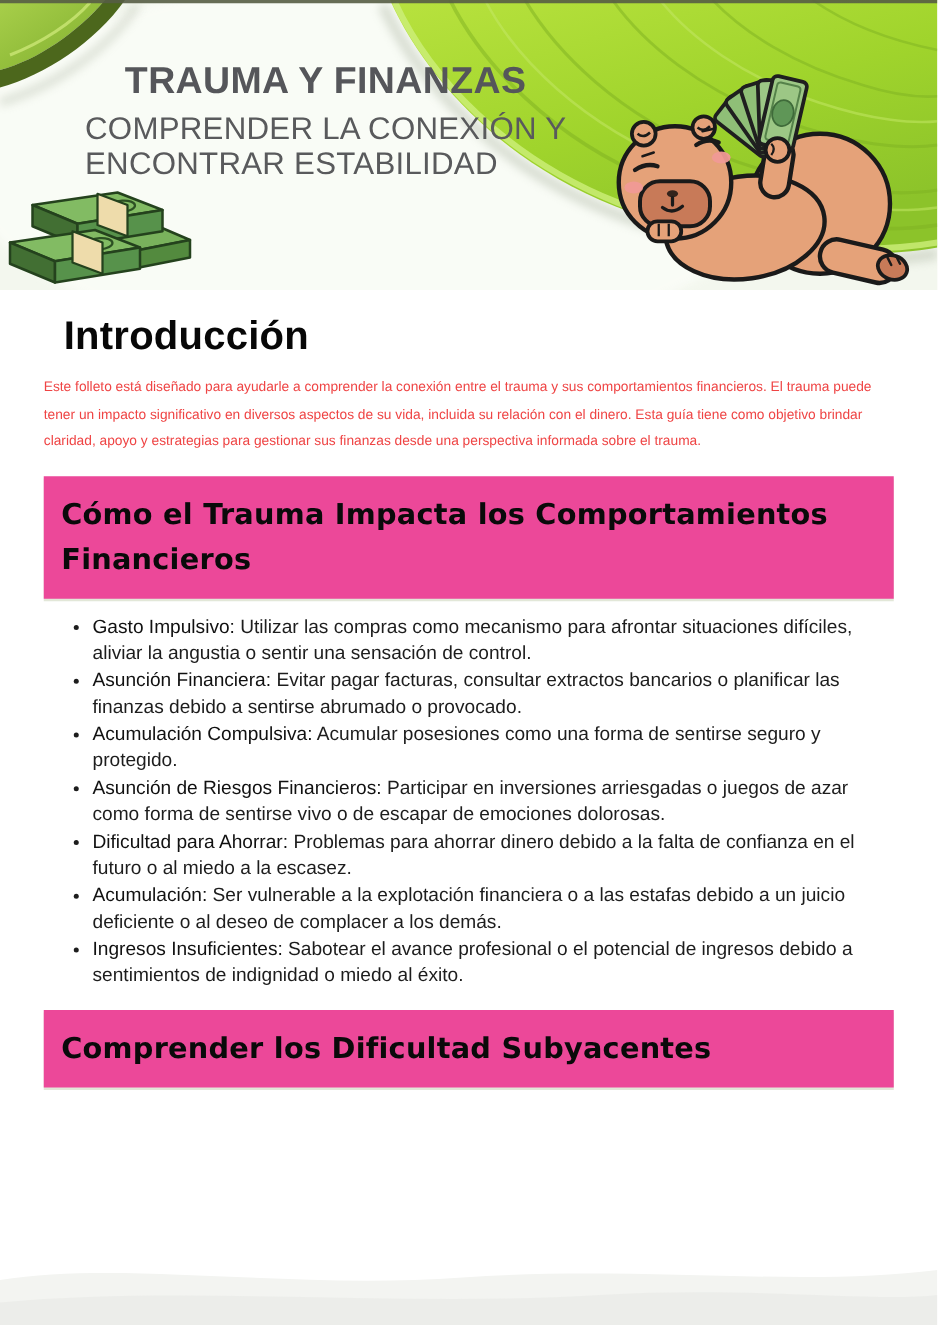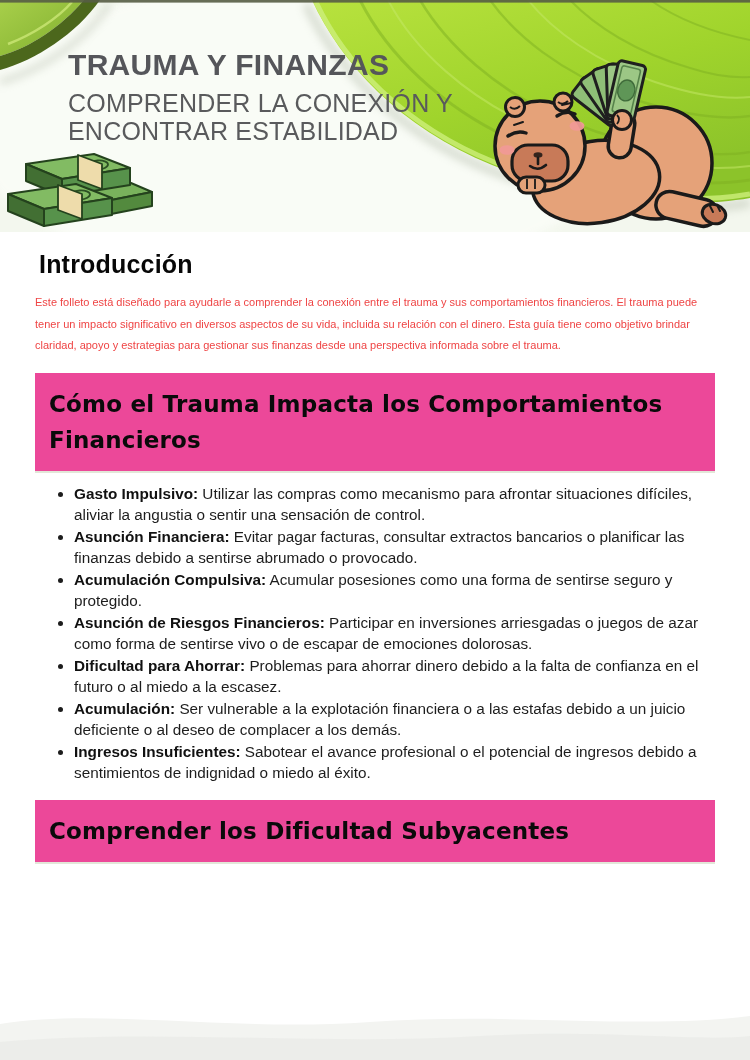--- a/index.html
+++ b/index.html
@@ -16,6 +16,7 @@
   .hero-title{
     margin:0;font-size:30px;font-weight:800;color:#55565a;letter-spacing:.3px;
     font-family:"Liberation Sans",sans-serif;
+    text-align:center;
   }
   .hero-sub{font-size:25px;line-height:28px;color:#595a5c;font-weight:500;letter-spacing:.2px;}
   .hero-sub:first-of-type{margin-top:7px;}

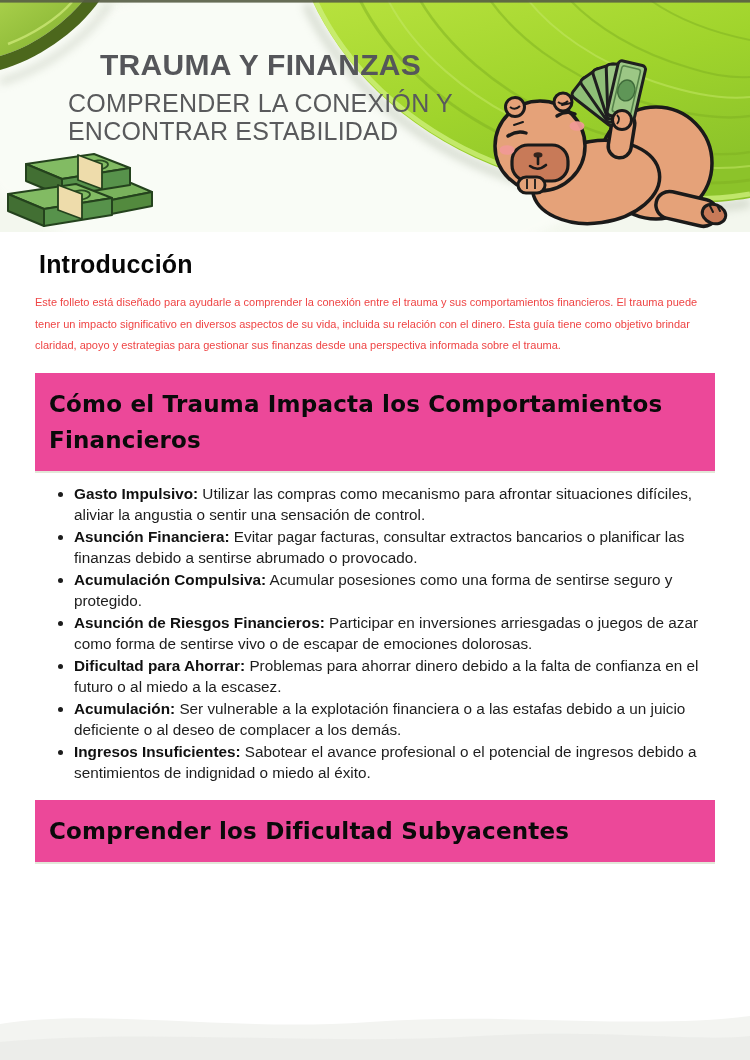--- a/index.html
+++ b/index.html
@@ -24,7 +24,7 @@
   
   main{padding:0 35px;position:relative;}
   .intro-heading{
-    margin:18px 4px 0;font-size:25px;font-weight:700;color:#070707;letter-spacing:.2px;
+    margin:18px 16px 0;font-size:32px;font-weight:700;color:#070707;letter-spacing:.2px;
   }
   .body-p{margin:13px 0 0;font-size:11px;line-height:21.5px;color:#ef4444;}
   .green-box{

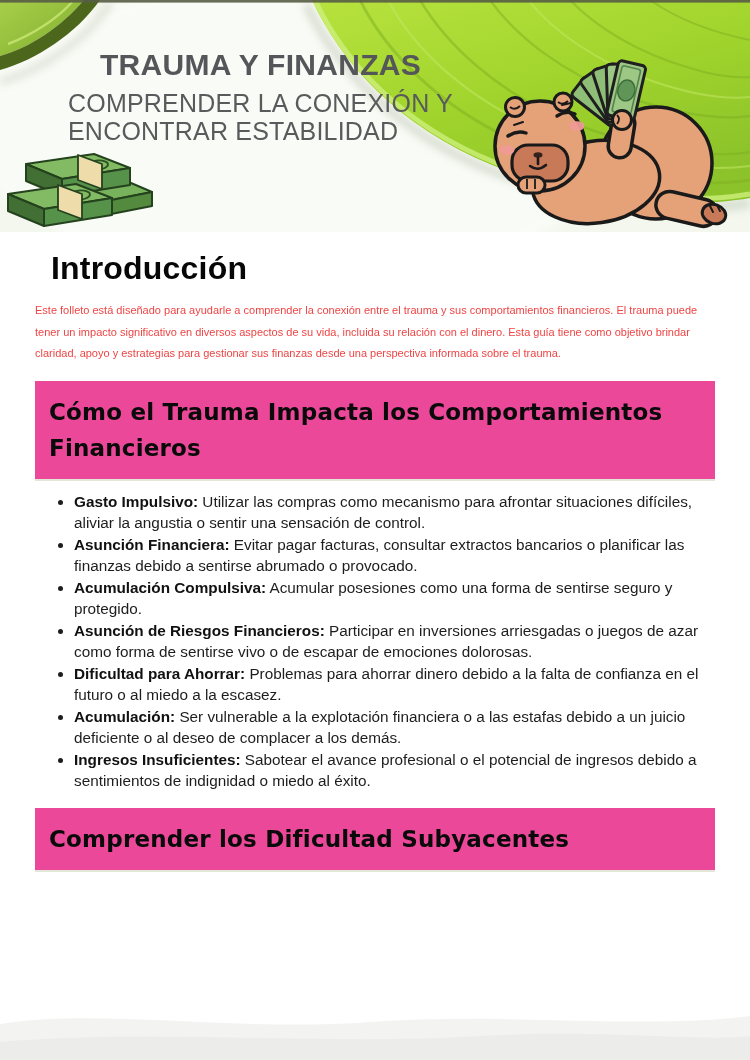--- a/index.html
+++ b/index.html
@@ -37,7 +37,7 @@
   }
   ul.bullets{margin:12px 0 0;padding:0 0 0 39px;}
   ul.bullets li{font-size:15.3px;line-height:21.5px;color:#1d1d1d;}
-  ul.bullets li .lbl{font-weight:700;color:#111;}
+  ul.bullets li .lbl{font-weight:400;color:#111;}
 
   
   .footer-waves{position:absolute;left:0;bottom:0;width:750px;height:62px;}

